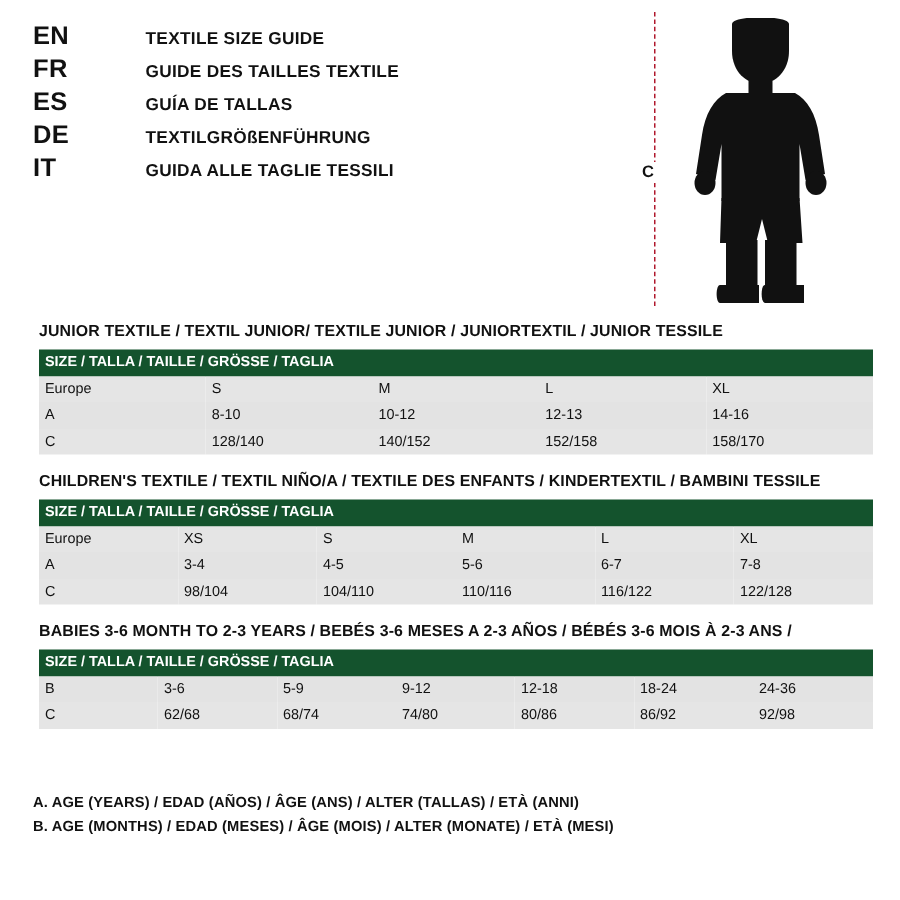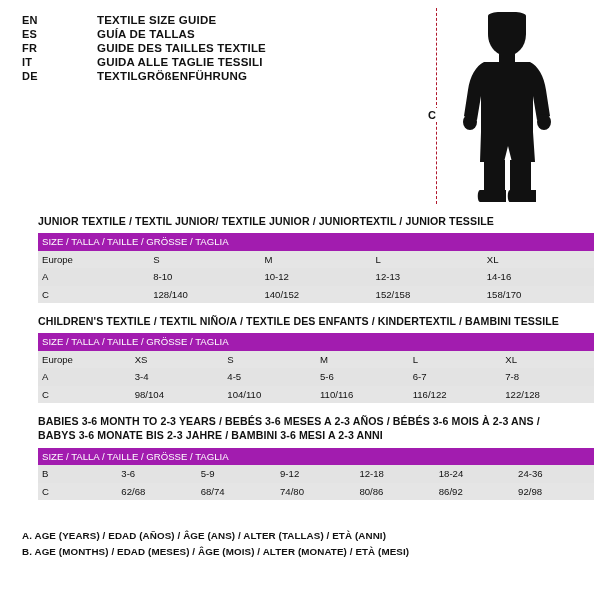--- a/index.html
+++ b/index.html
@@ -35,7 +35,7 @@
   }
   .hdr-lang {
     width: 40px;
-    font-size: 11px;
+    font-size: 17px;
     font-weight: bold;
     letter-spacing: 0.2px;
     color: #111;

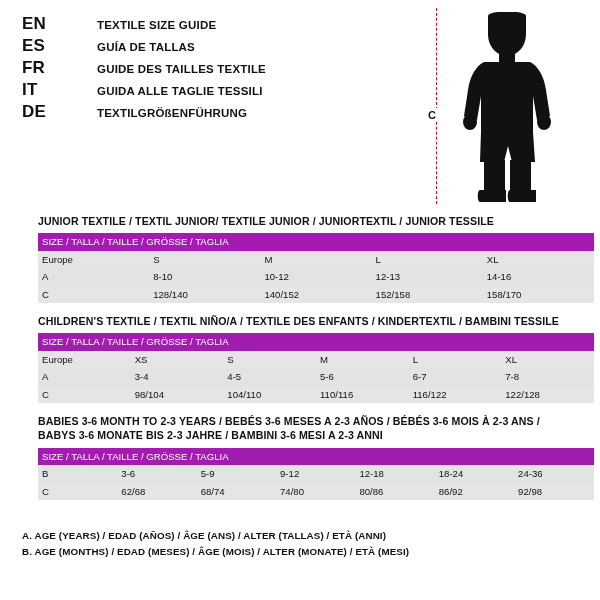--- a/index.html
+++ b/index.html
@@ -154,12 +154,12 @@
       <span class="hdr-text">TEXTILE SIZE GUIDE</span>
     </div>
     <div class="hdr-row">
+      <span class="hdr-lang">FR</span>
+      <span class="hdr-text">GUIDE DES TAILLES TEXTILE</span>
+    </div>
+    <div class="hdr-row">
       <span class="hdr-lang">ES</span>
       <span class="hdr-text">GUÍA DE TALLAS</span>
-    </div>
-    <div class="hdr-row">
-      <span class="hdr-lang">FR</span>
-      <span class="hdr-text">GUIDE DES TAILLES TEXTILE</span>
     </div>
     <div class="hdr-row">
       <span class="hdr-lang">IT</span>

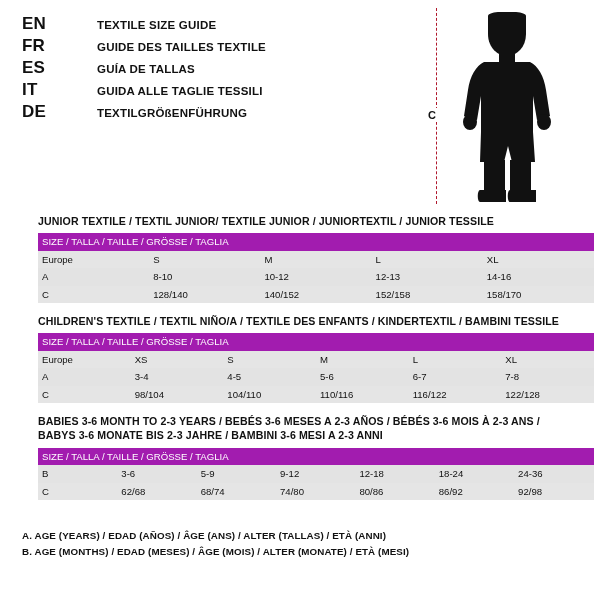--- a/index.html
+++ b/index.html
@@ -162,12 +162,12 @@
       <span class="hdr-text">GUÍA DE TALLAS</span>
     </div>
     <div class="hdr-row">
+      <span class="hdr-lang">DE</span>
+      <span class="hdr-text">TEXTILGRÖßENFÜHRUNG</span>
+    </div>
+    <div class="hdr-row">
       <span class="hdr-lang">IT</span>
       <span class="hdr-text">GUIDA ALLE TAGLIE TESSILI</span>
-    </div>
-    <div class="hdr-row">
-      <span class="hdr-lang">DE</span>
-      <span class="hdr-text">TEXTILGRÖßENFÜHRUNG</span>
     </div>
   </div>
 

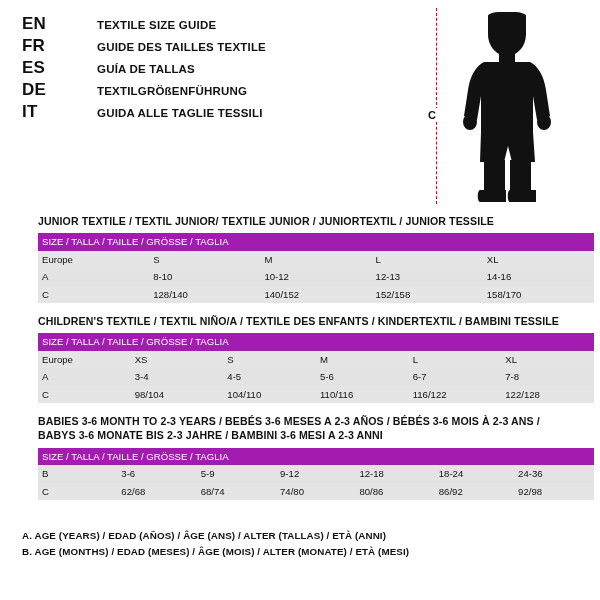--- a/index.html
+++ b/index.html
@@ -123,7 +123,7 @@
 
   .block {
     position: absolute;
-    left: 38px;
+    left: 26px;
     width: 556px;
   }
   #junior-block { top: 214px; }

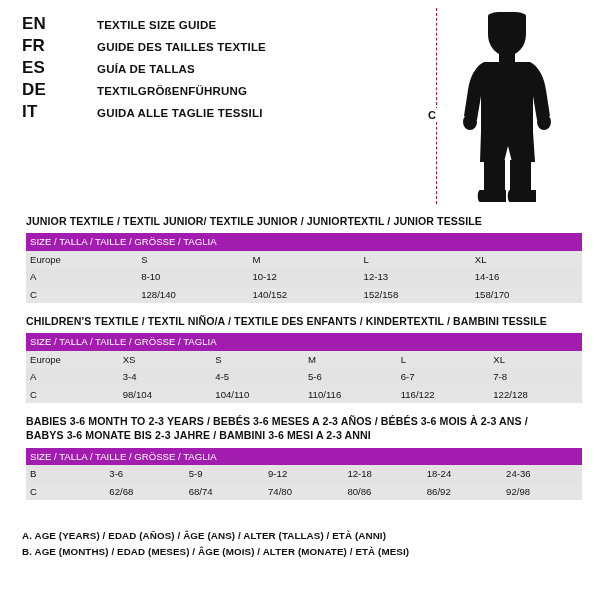--- a/index.html
+++ b/index.html
@@ -105,10 +105,10 @@
     white-space: nowrap;
   }
   .row-head td {
-    background: #a21caf;
+    background: #14532d;
     color: #ffffff;
     font-size: 9.6px;
-    font-weight: normal;
+    font-weight: bold;
     padding: 3px 0 3px 4px;
   }
   .row-shade td {

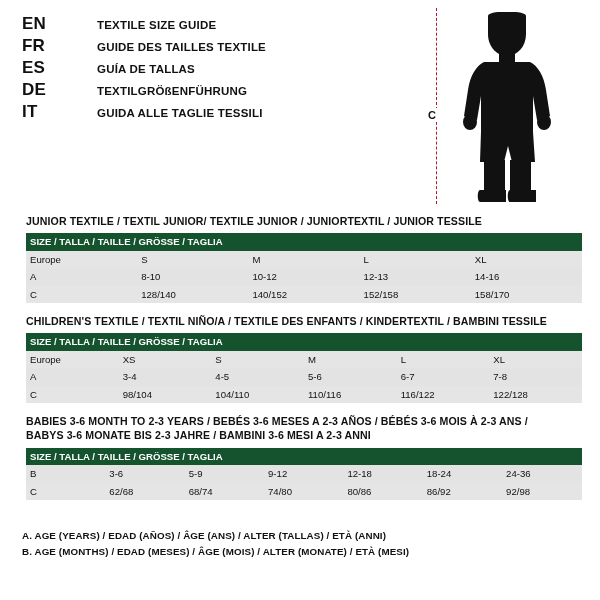--- a/index.html
+++ b/index.html
@@ -267,7 +267,6 @@
   <div class="block" id="babies-block">
     <div class="section-title">
       <span>BABIES 3-6 MONTH TO 2-3 YEARS / BEBÉS 3-6 MESES A 2-3 AÑOS / BÉBÉS 3-6 MOIS À 2-3 ANS /</span><br>
-      <span>BABYS 3-6 MONATE BIS 2-3 JAHRE / BAMBINI 3-6 MESI A 2-3 ANNI</span>
     </div>
     <table class="tbl">
       <tbody>

